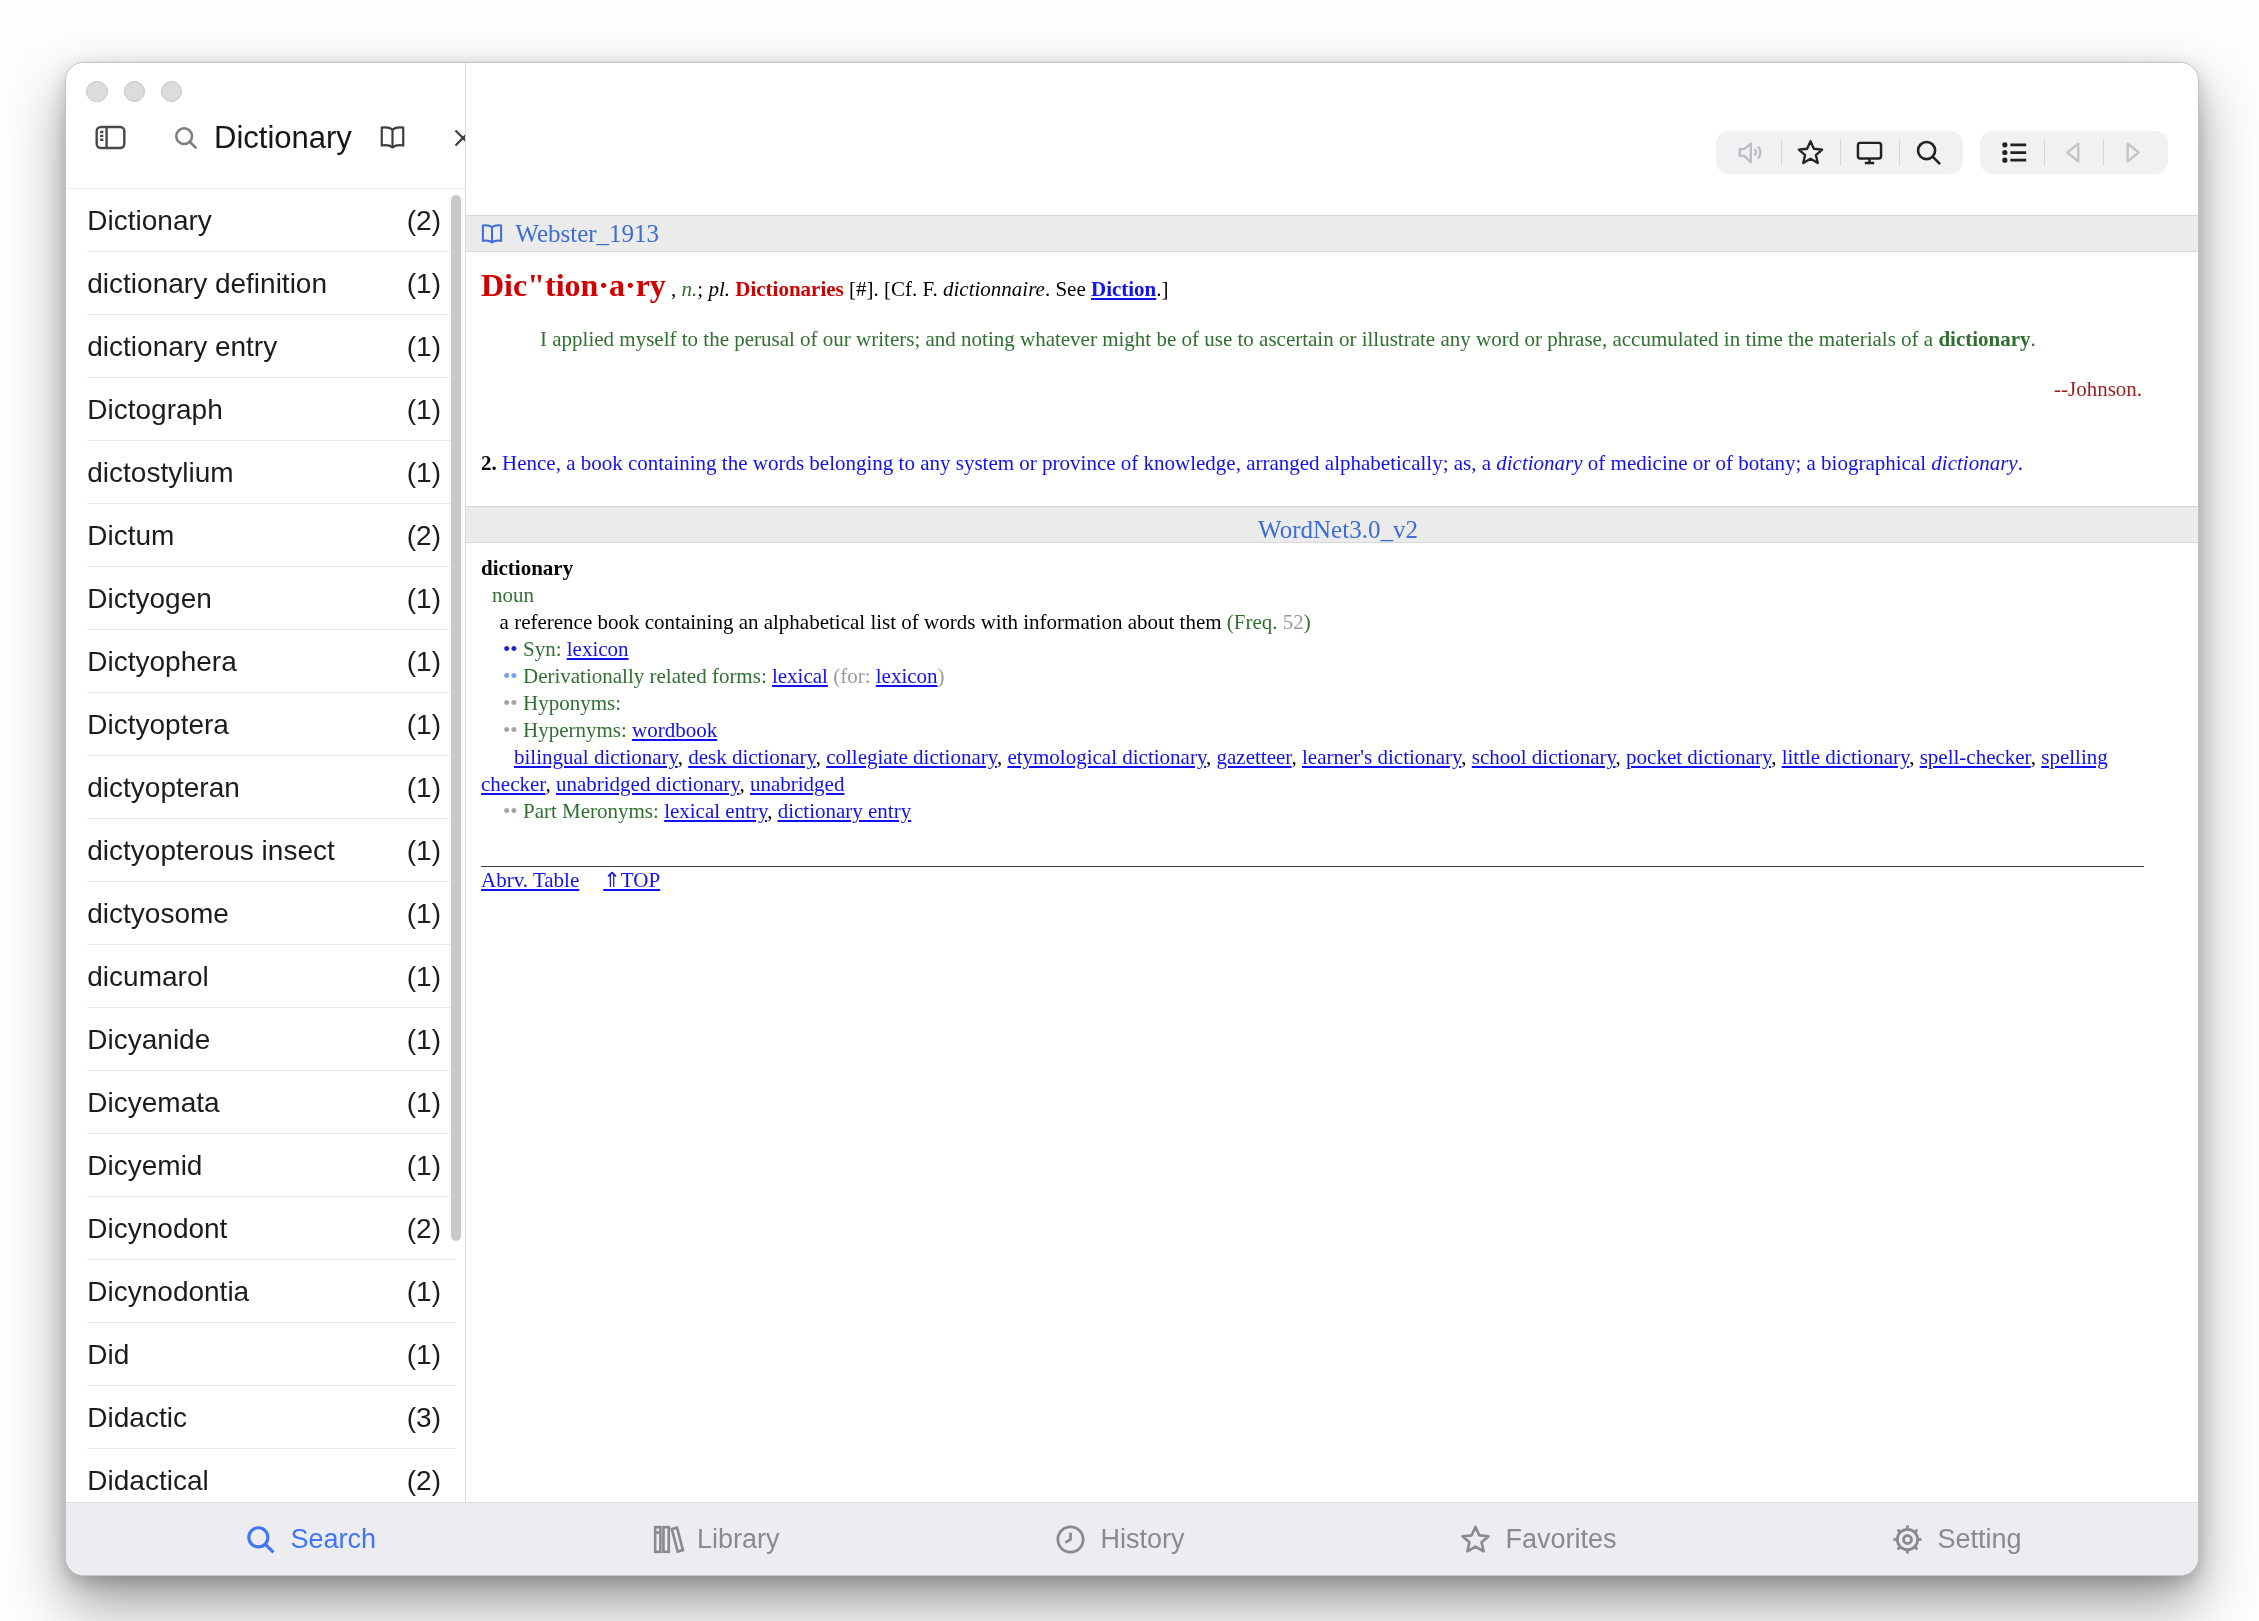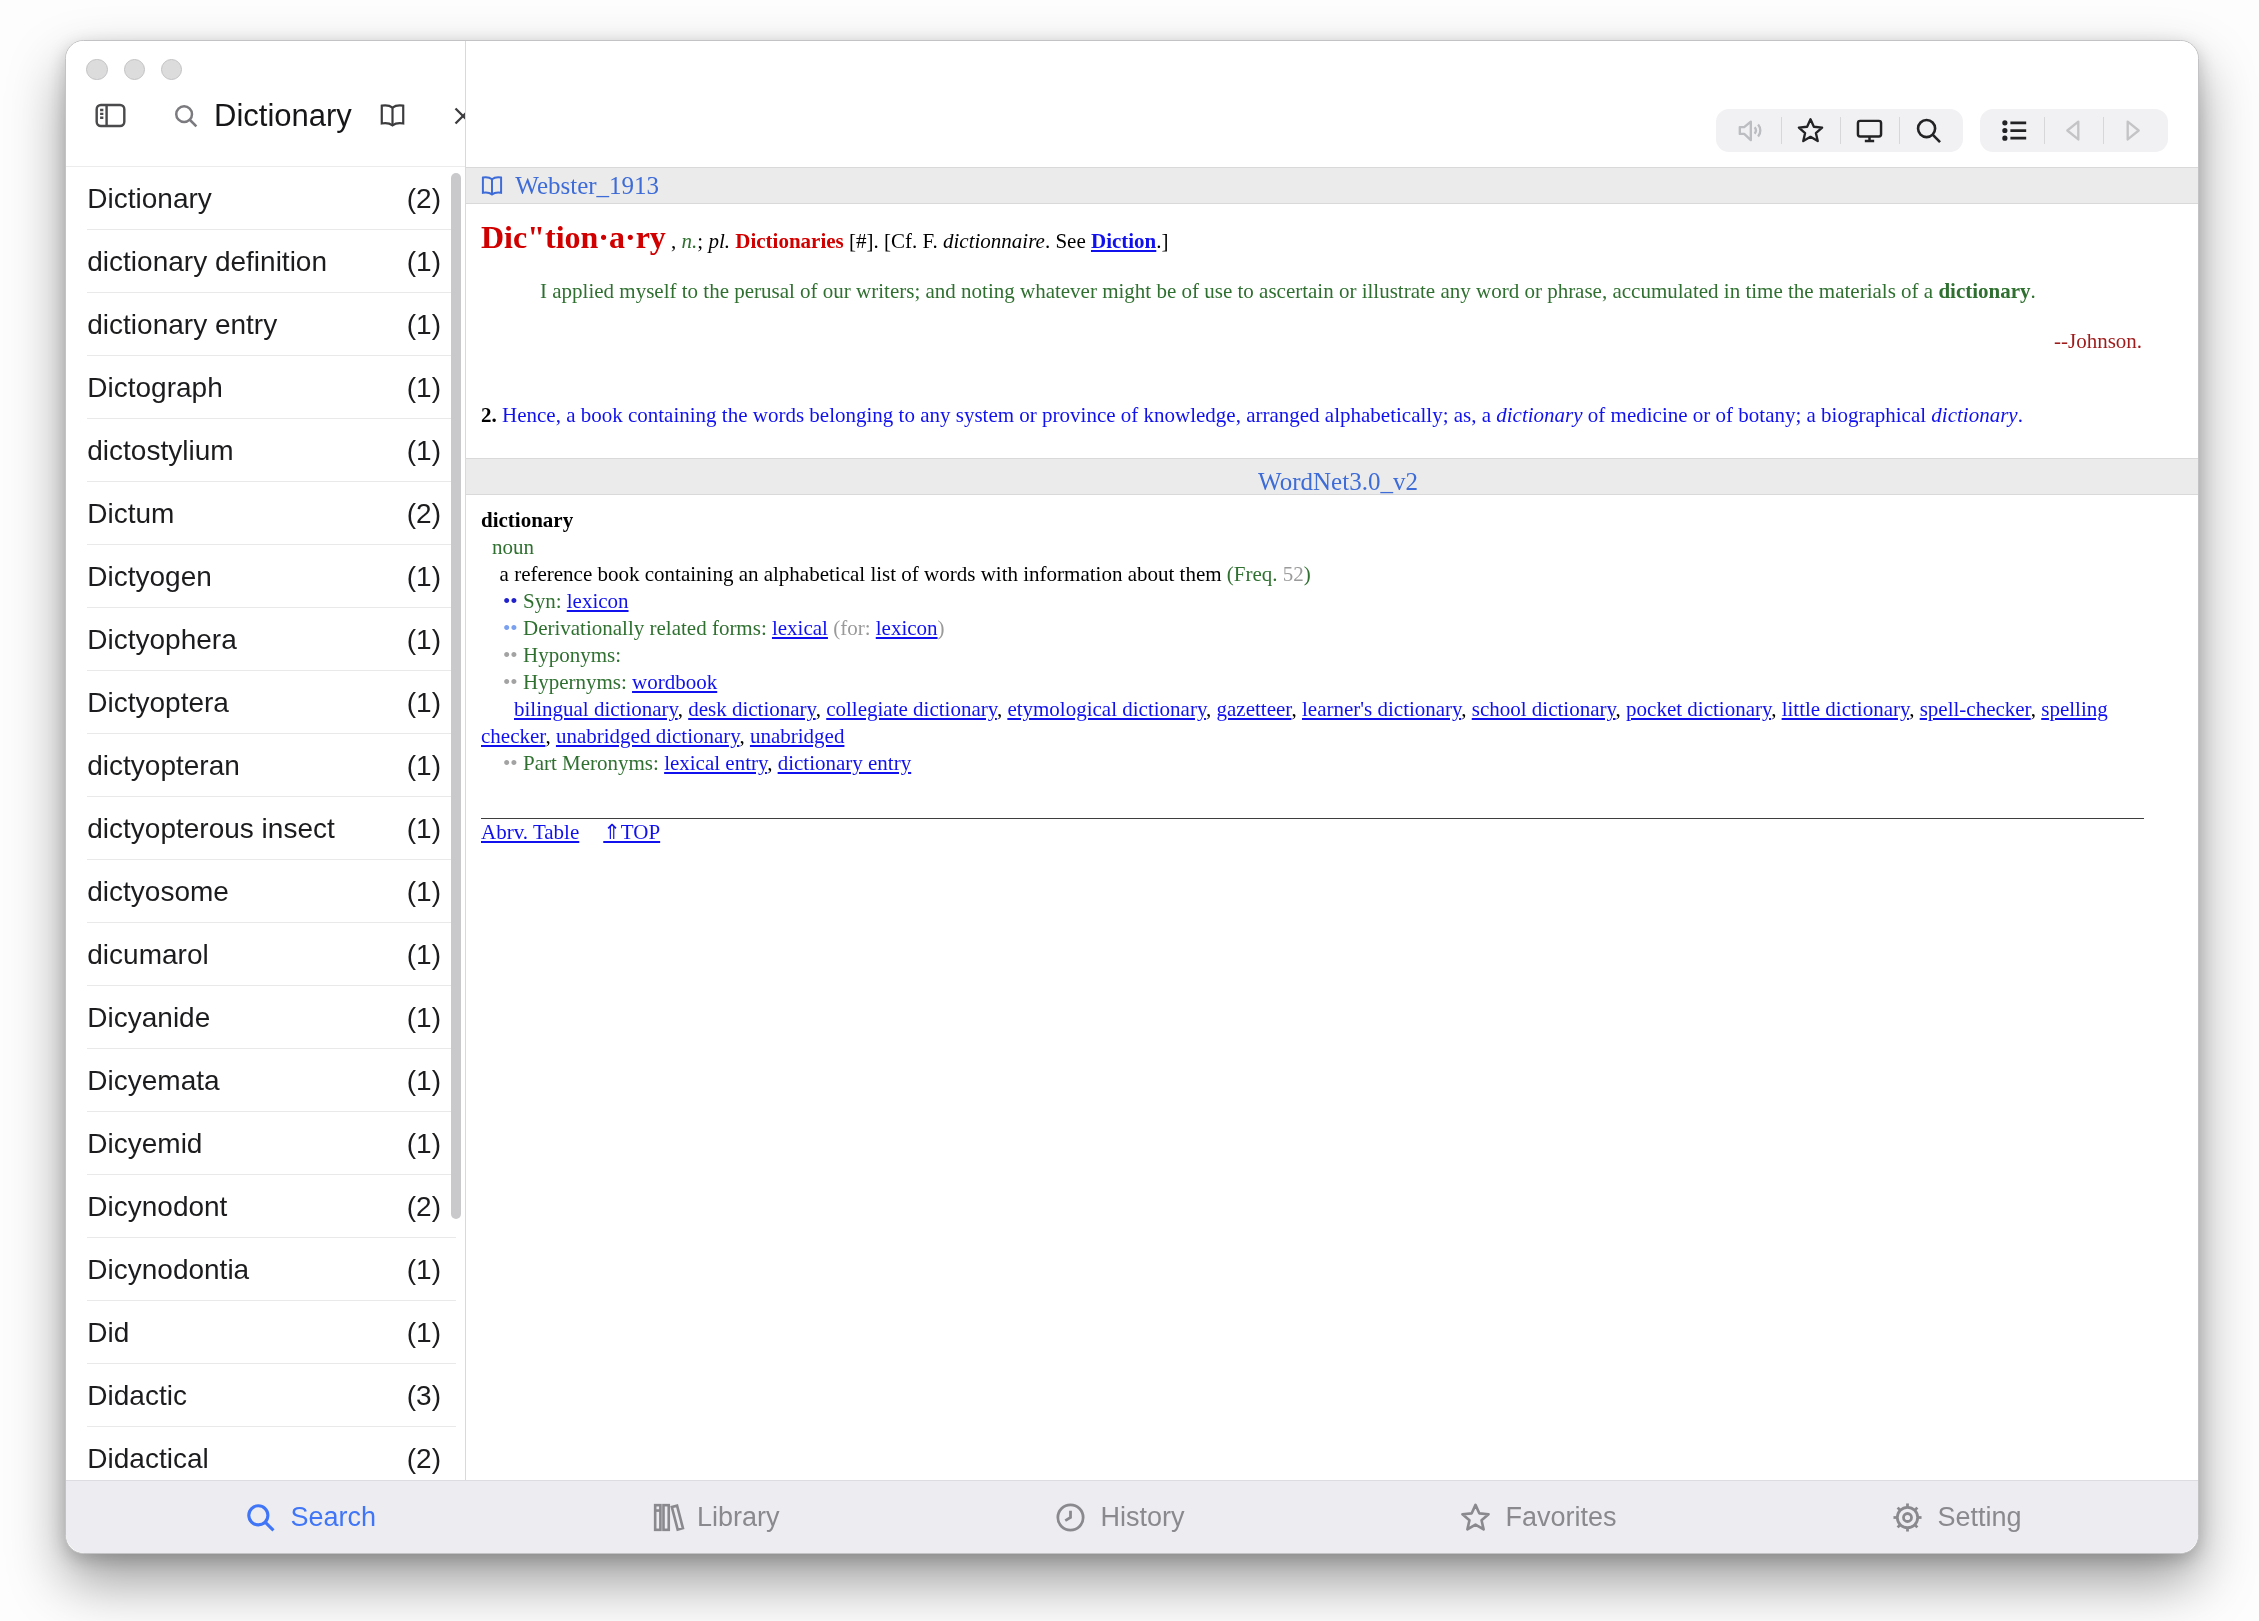--- a/index.html
+++ b/index.html
@@ -12,7 +12,7 @@
   }
   
   .window{
-    position:absolute;left:65px;top:40px;width:2132px;height:1512px;
+    position:absolute;left:65px;top:62px;width:2132px;height:1512px;
     background:#ffffff;border:0.9px solid #c3c3c5;border-radius:18.6px;
     box-shadow:0 28px 56px rgba(0,0,0,.38),0 5.6px 16.7px rgba(0,0,0,.18);
     overflow:hidden;

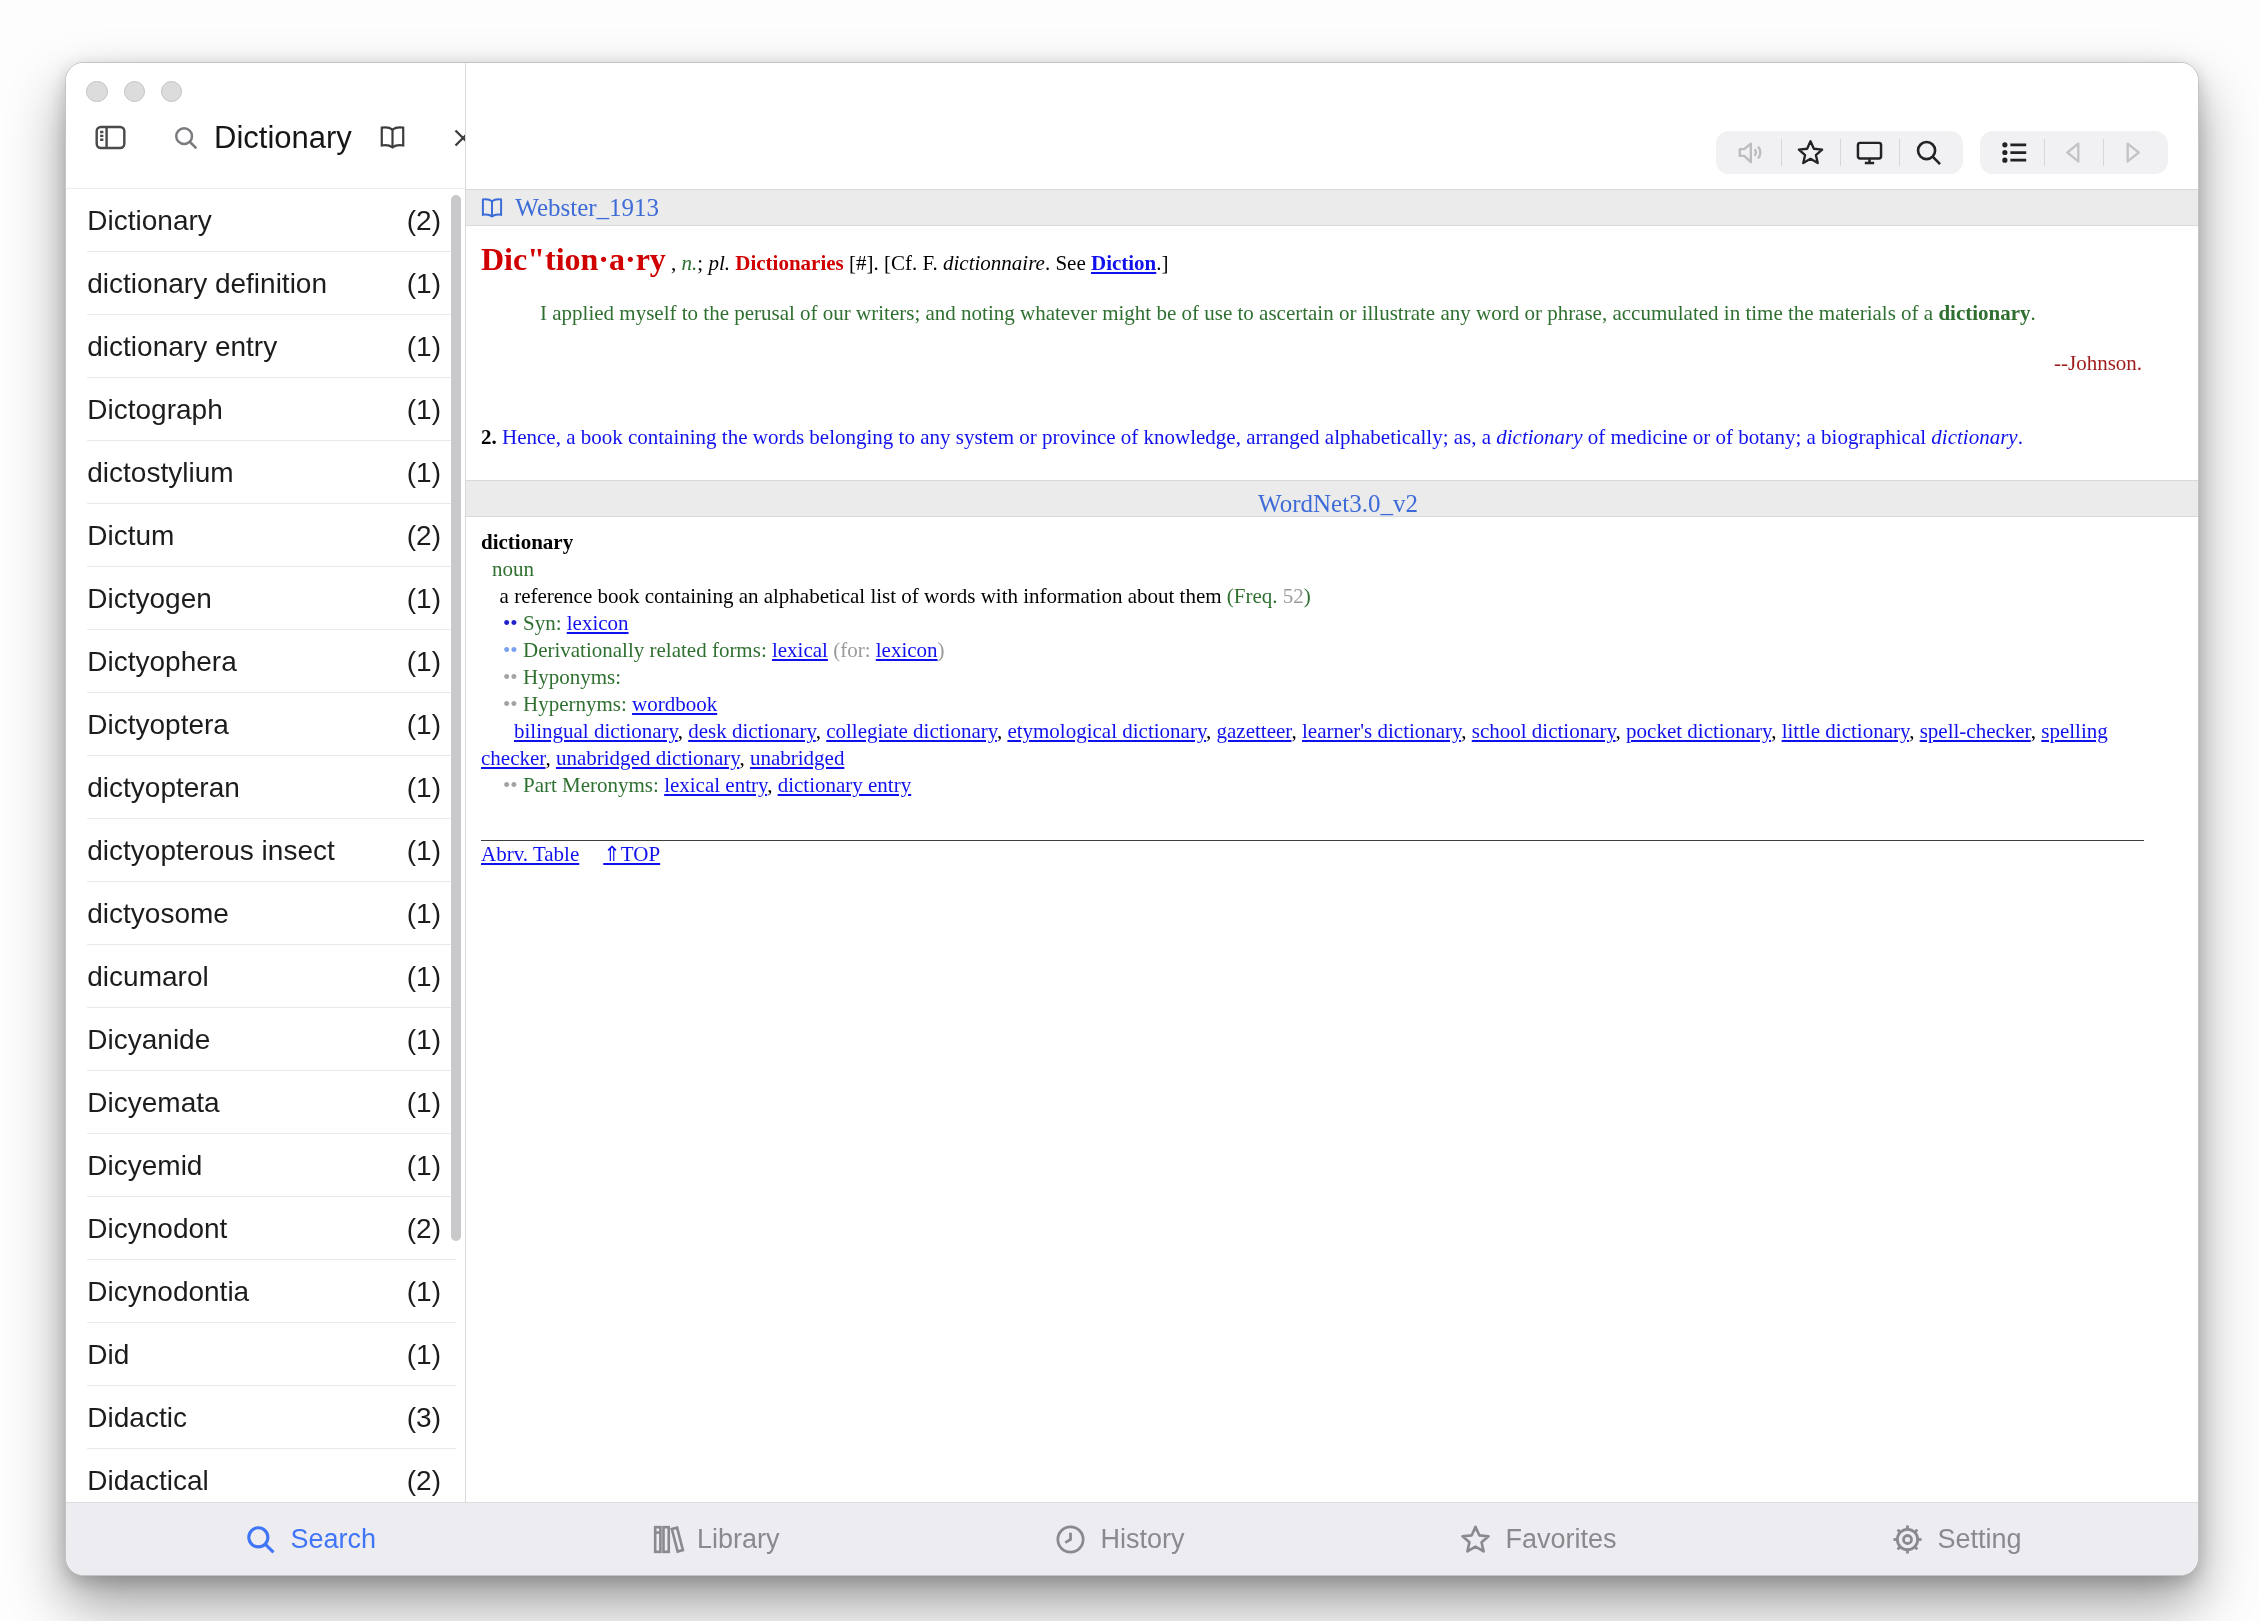--- a/index.html
+++ b/index.html
@@ -42,7 +42,7 @@
   .src-bar{height:35px;background:#ebebeb;border-top:0.9px solid #d9d9d9;border-bottom:0.9px solid #d9d9d9;
            display:flex;align-items:center;gap:9.3px;padding-left:12px;
            font-family:"Liberation Serif",serif;font-size:25px;color:#3d6bd7;}
-  .src-bar.first{margin-top:1px;}
+  .src-bar.first{margin-top:27px;}
   .src-bar.second{margin-top:28px;flex-direction:column;}
   .article{font-family:"Liberation Serif",serif;font-size:21px;color:#000;padding:0 54px 0 15px;}
   .a-head{margin:13px 0 0;line-height:41px;}

